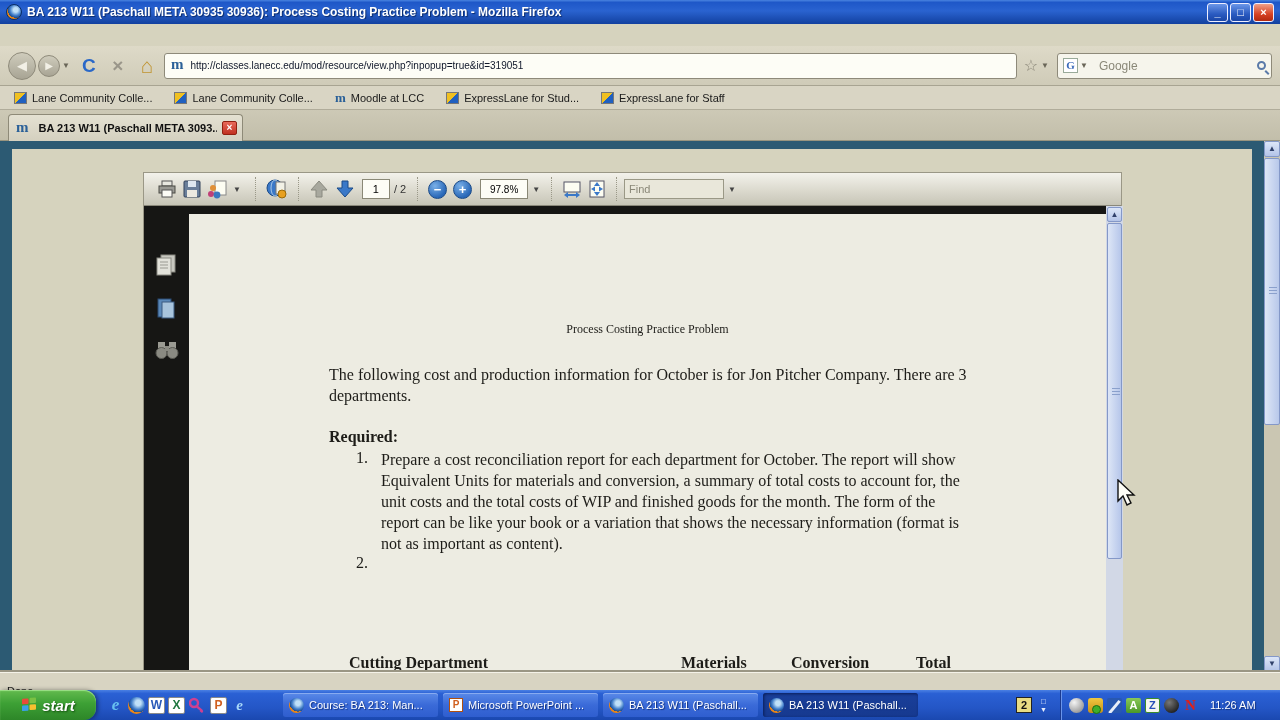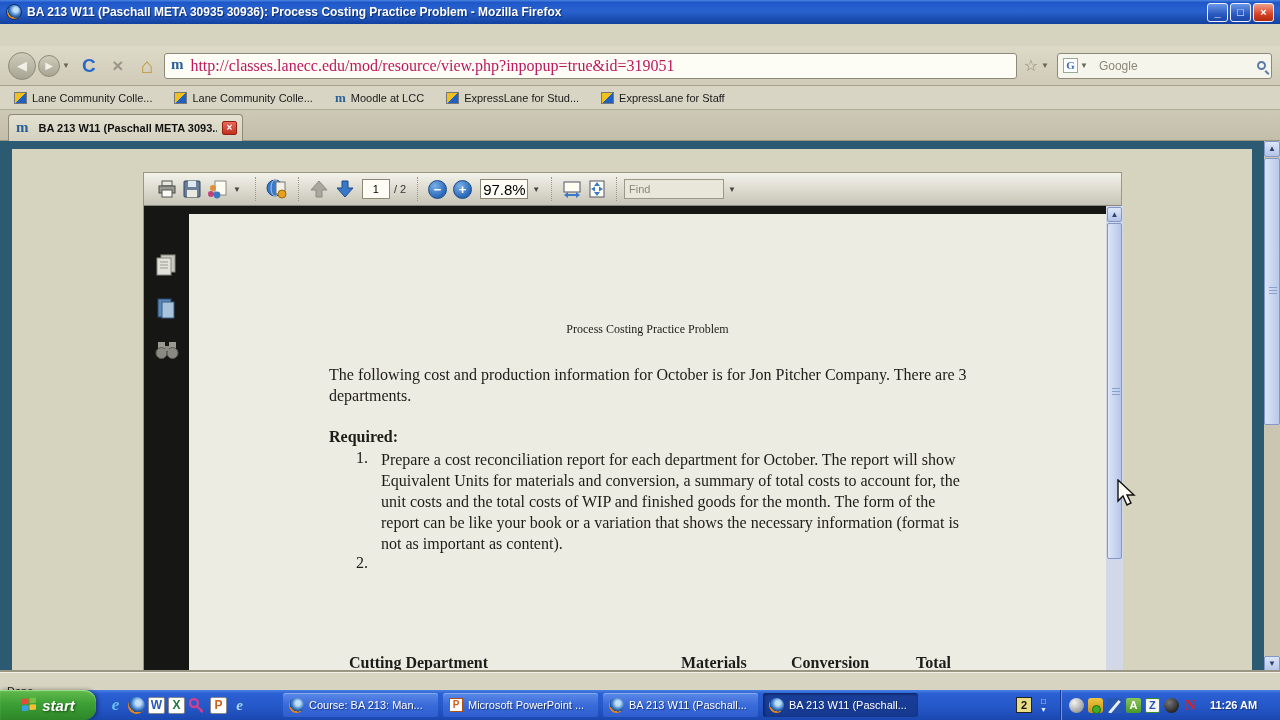--- a/index.html
+++ b/index.html
@@ -46,8 +46,8 @@
     display:flex;align-items:center;padding:0 4px;margin-right:6px;}
   .moodle-m{font-family:"Liberation Serif",serif;font-weight:bold;color:#2a6098;
     font-size:15px;margin:0 5px 2px 2px;}
-  .urlbox input{flex:1;border:none;outline:none;background:transparent;font-size:16px;
-    color:#be185d;font-family:Liberation Serif, serif;}
+  .urlbox input{flex:1;border:none;outline:none;background:transparent;font-size:10px;
+    color:#0f172a;font-family:Liberation Sans, sans-serif;}
   .starbtn{color:#8a8678;font-size:16px;margin:0 1px;}
   .searchbox{flex:0 0 215px;height:26px;background:#f6f5ec;border:1px solid #8e8a7a;
     border-radius:3px;display:flex;align-items:center;padding:0 5px;margin-left:4px;}

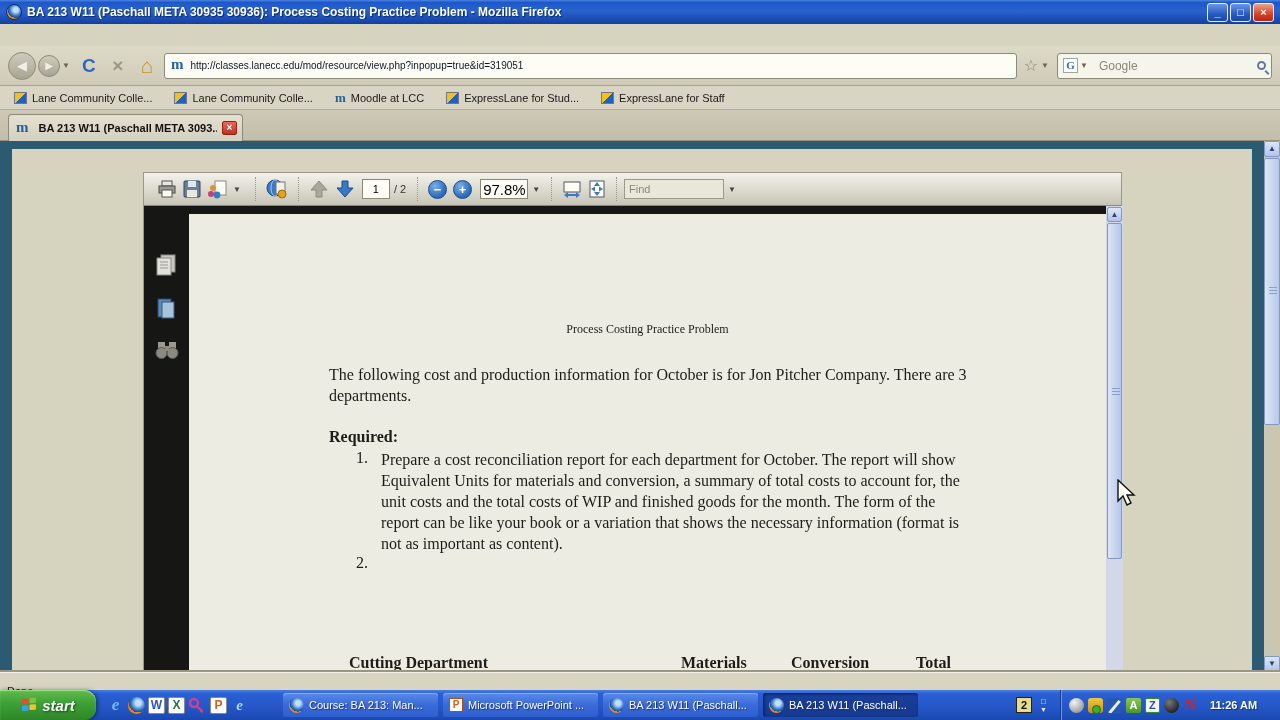--- a/index.html
+++ b/index.html
@@ -112,7 +112,7 @@
     line-height:17px;text-align:center;margin:0 3px;
     background:radial-gradient(circle at 35% 30%,#7ab0e8,#2a68b8 70%);border:1px solid #1a4a88;}
   .zoom-input{width:48px;height:20px;border:1px solid #8a8876;background:#fdfdf6;
-    font-size:15px;text-align:center;margin-left:5px;}
+    font-size:10px;text-align:center;margin-left:5px;}
   .tb-dd{font-size:8px;color:#444;padding:0 4px;}
   .find-input{width:100px;height:20px;border:1px solid #9a9886;background:#e9e7da;
     font-size:11px;padding:0 4px;color:#444;}

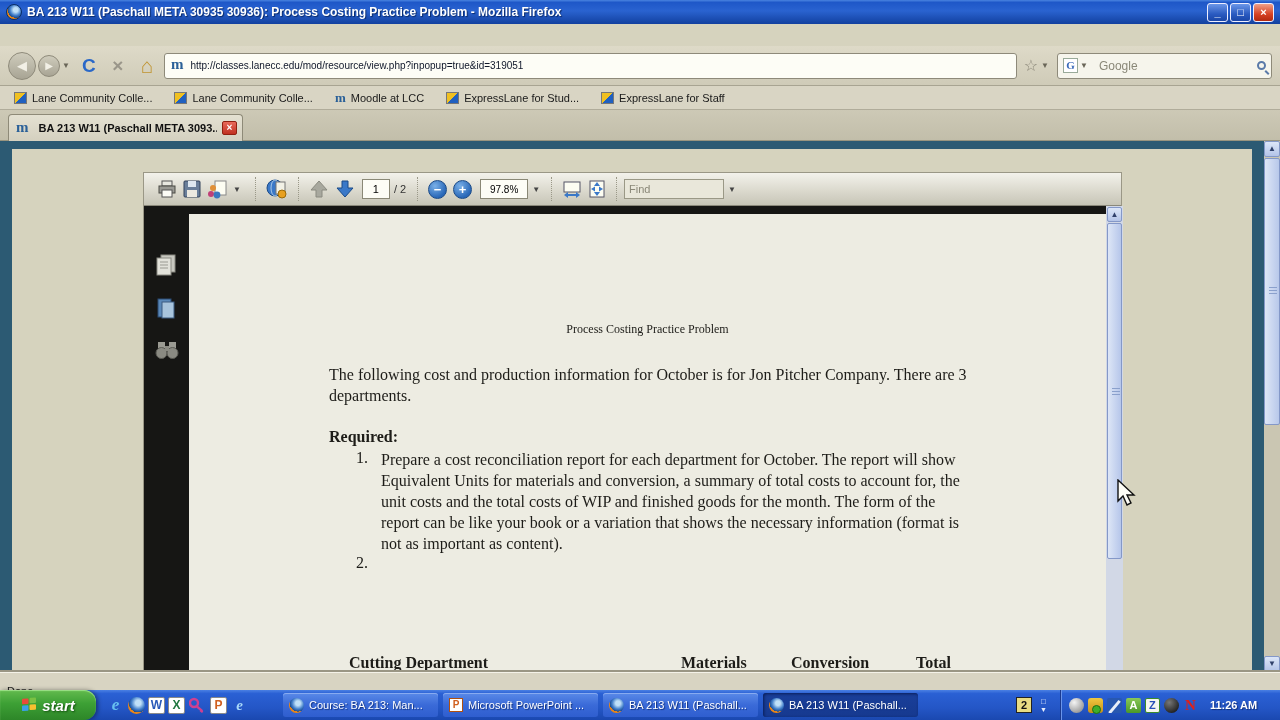--- a/index.html
+++ b/index.html
@@ -206,7 +206,7 @@
   .ti.za{background:#f4f6f0;border:1px solid #3a8a2a;color:#2850b8;}
   .ti.vol{border-radius:50%;background:radial-gradient(circle at 35% 30%,#777,#222 75%);}
   .ti.norton{color:#e02018;font-size:15px;font-family:"Liberation Serif",serif;}
-  .clock{color:#fff;font-size:11px;margin:0 10px 0 8px;text-shadow:1px 1px 1px #12307a;flex:0 0 auto;font-weight:bold;}
+  .clock{color:#fff;font-size:11px;margin:0 10px 0 8px;text-shadow:1px 1px 1px #12307a;flex:0 0 auto;}
 </style>
 </head>
 <body>

